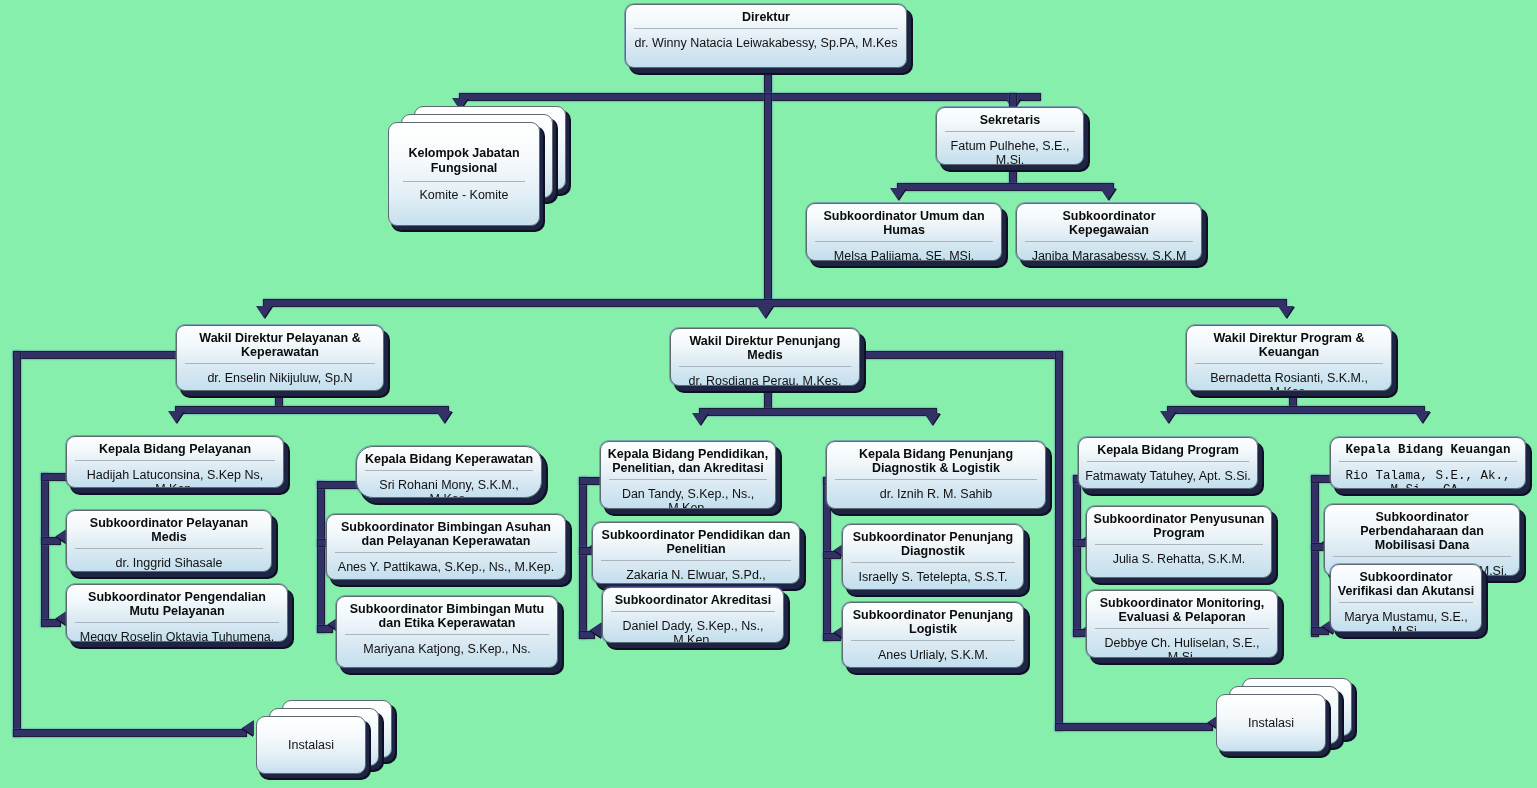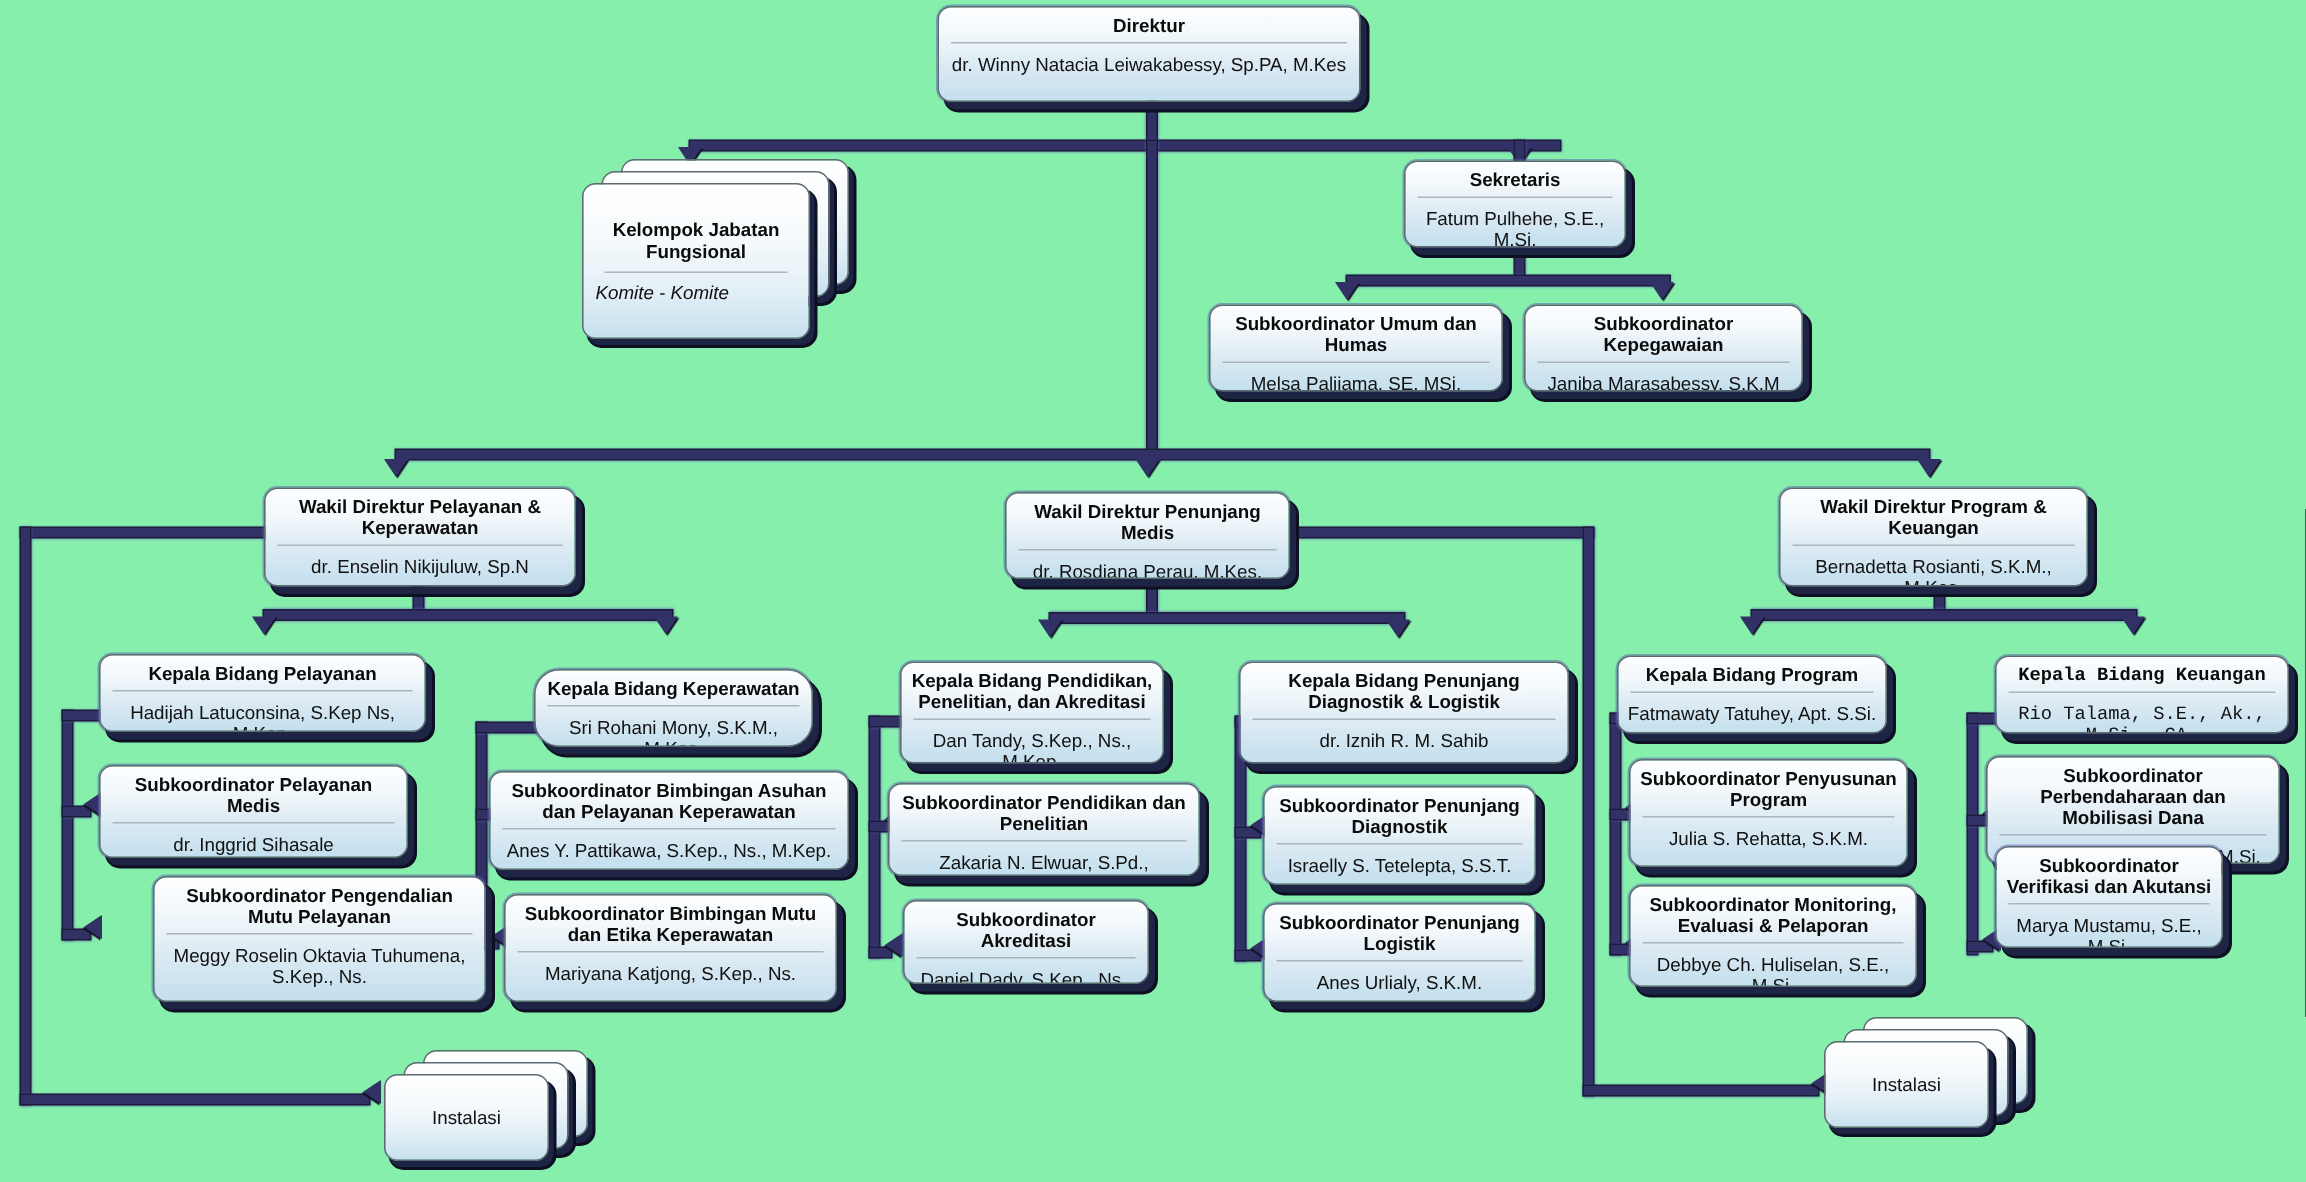--- a/index.html
+++ b/index.html
@@ -34,7 +34,7 @@
   .stack .sheet.s1 .inner{position:absolute;inset:0;display:flex;flex-direction:column;justify-content:center;}
   .stack .t{font-weight:bold;text-align:center;font-size:12.5px;color:#0b0b0b;line-height:1.15;padding:0 8px;}
   .stack .sp{height:1px;background:#aab4bc;margin:6px 14px;}
-  .stack .n{text-align:left;font-size:12.5px;color:#111;padding:0 8px;font-style:italic;}
+  .stack .n{text-align:center;font-size:12.5px;color:#111;padding:0 8px;}
   .stack .plain{text-align:center;font-size:12.5px;color:#111;}
 </style>
 </head>

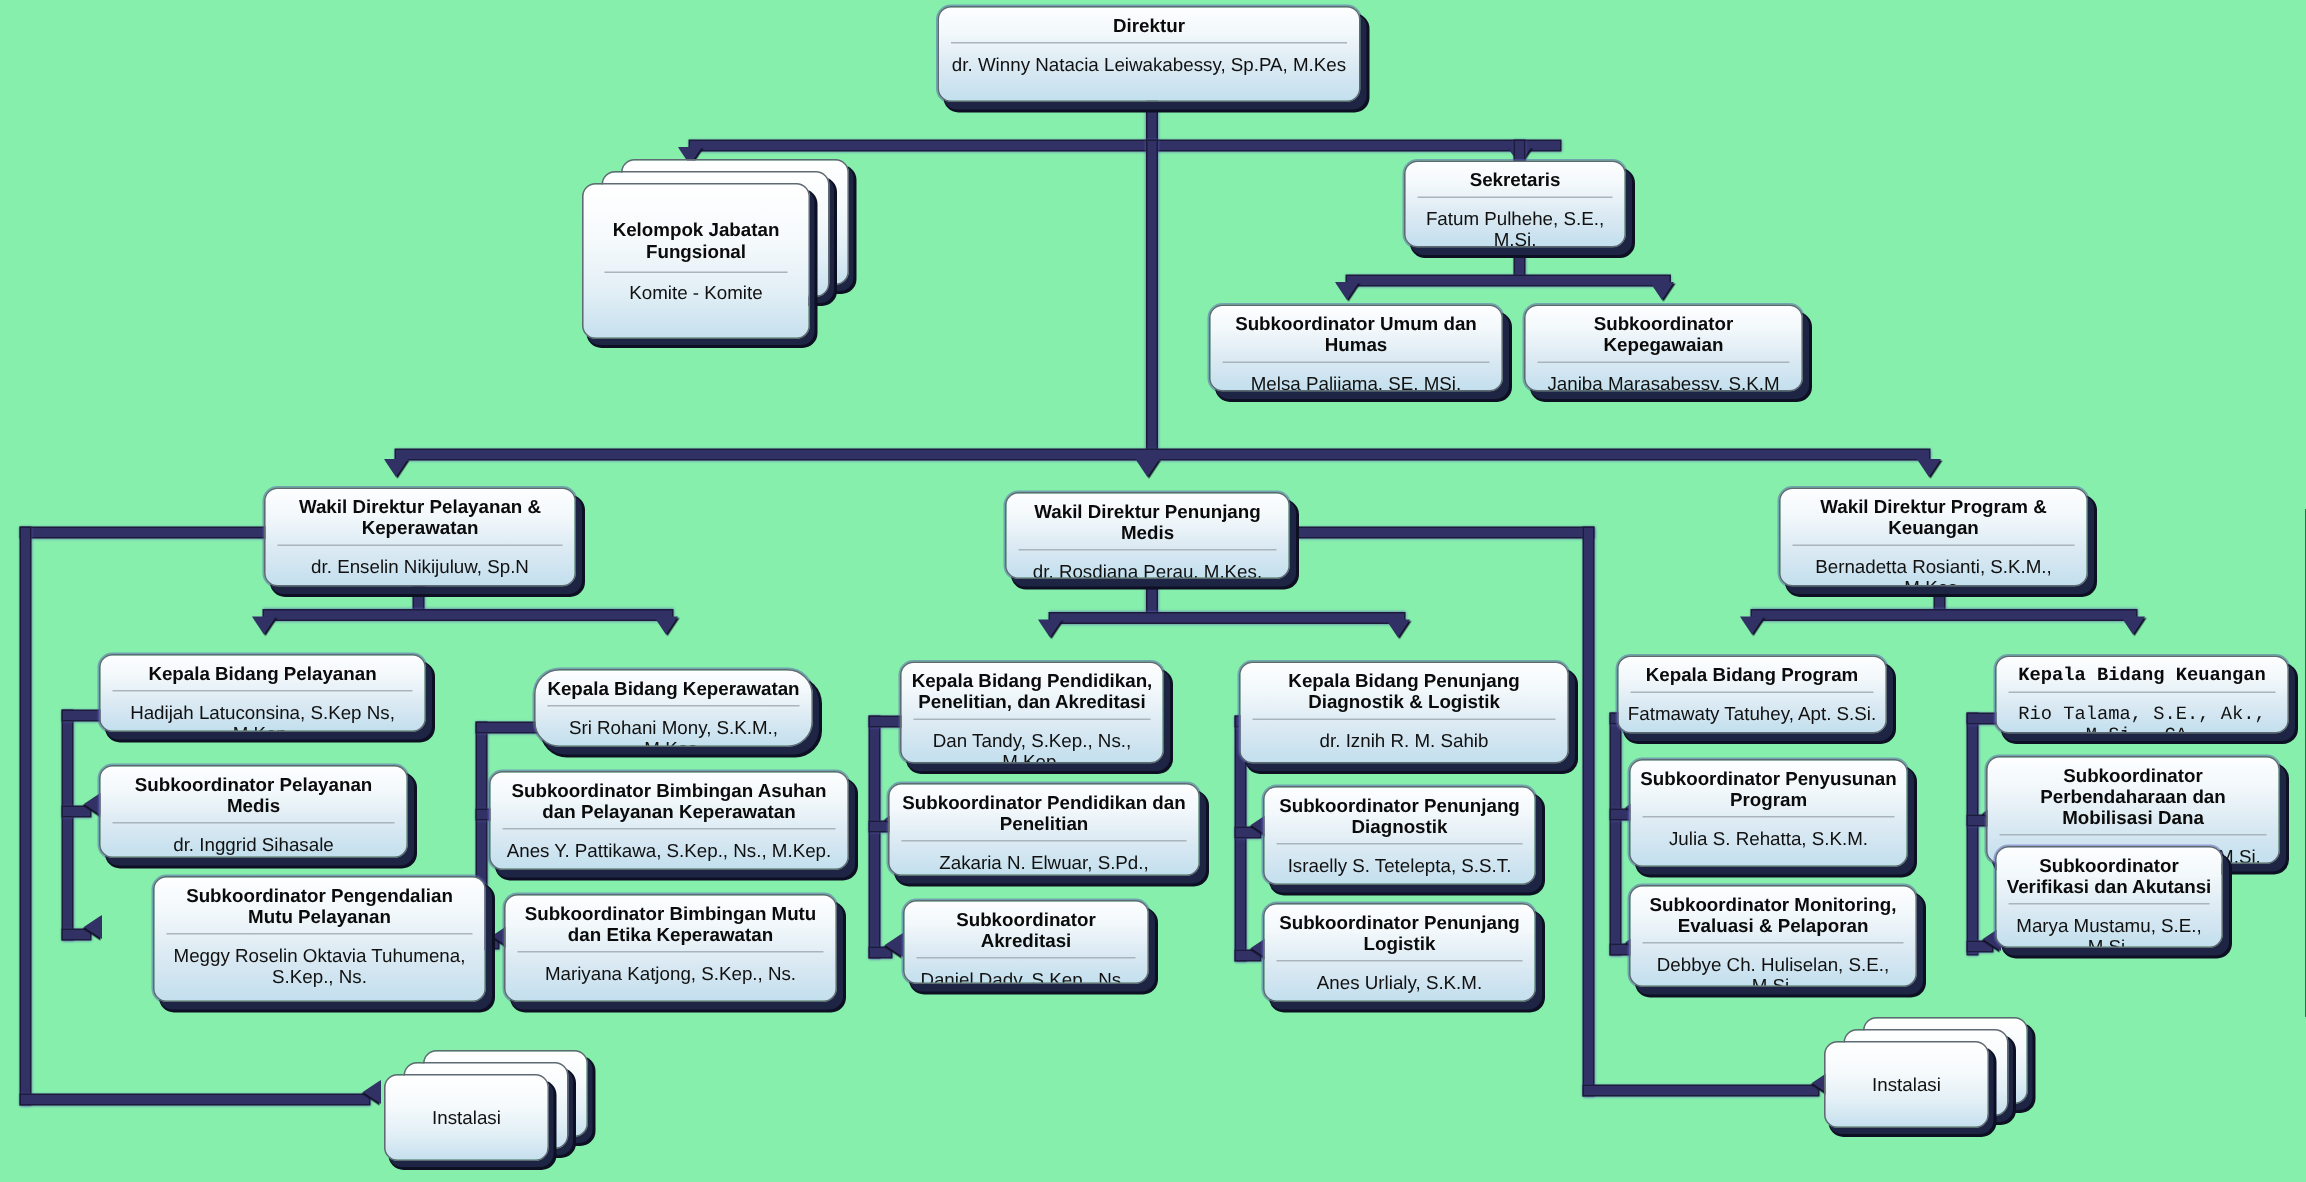--- a/index.html
+++ b/index.html
@@ -193,7 +193,7 @@
     <div class="name">dr. Inggrid Sihasale</div>
   </div>
 
-  <div class="node" style="left:66px;top:584px;width:222px;height:84px;margin-left:36px;">
+  <div class="node" style="left:66px;top:584px;width:222px;height:58px;">
     <div class="title">Subkoordinator Pengendalian Mutu Pelayanan</div>
     <div class="sep"></div>
     <div class="name">Meggy Roselin Oktavia Tuhumena, S.Kep., Ns.</div>

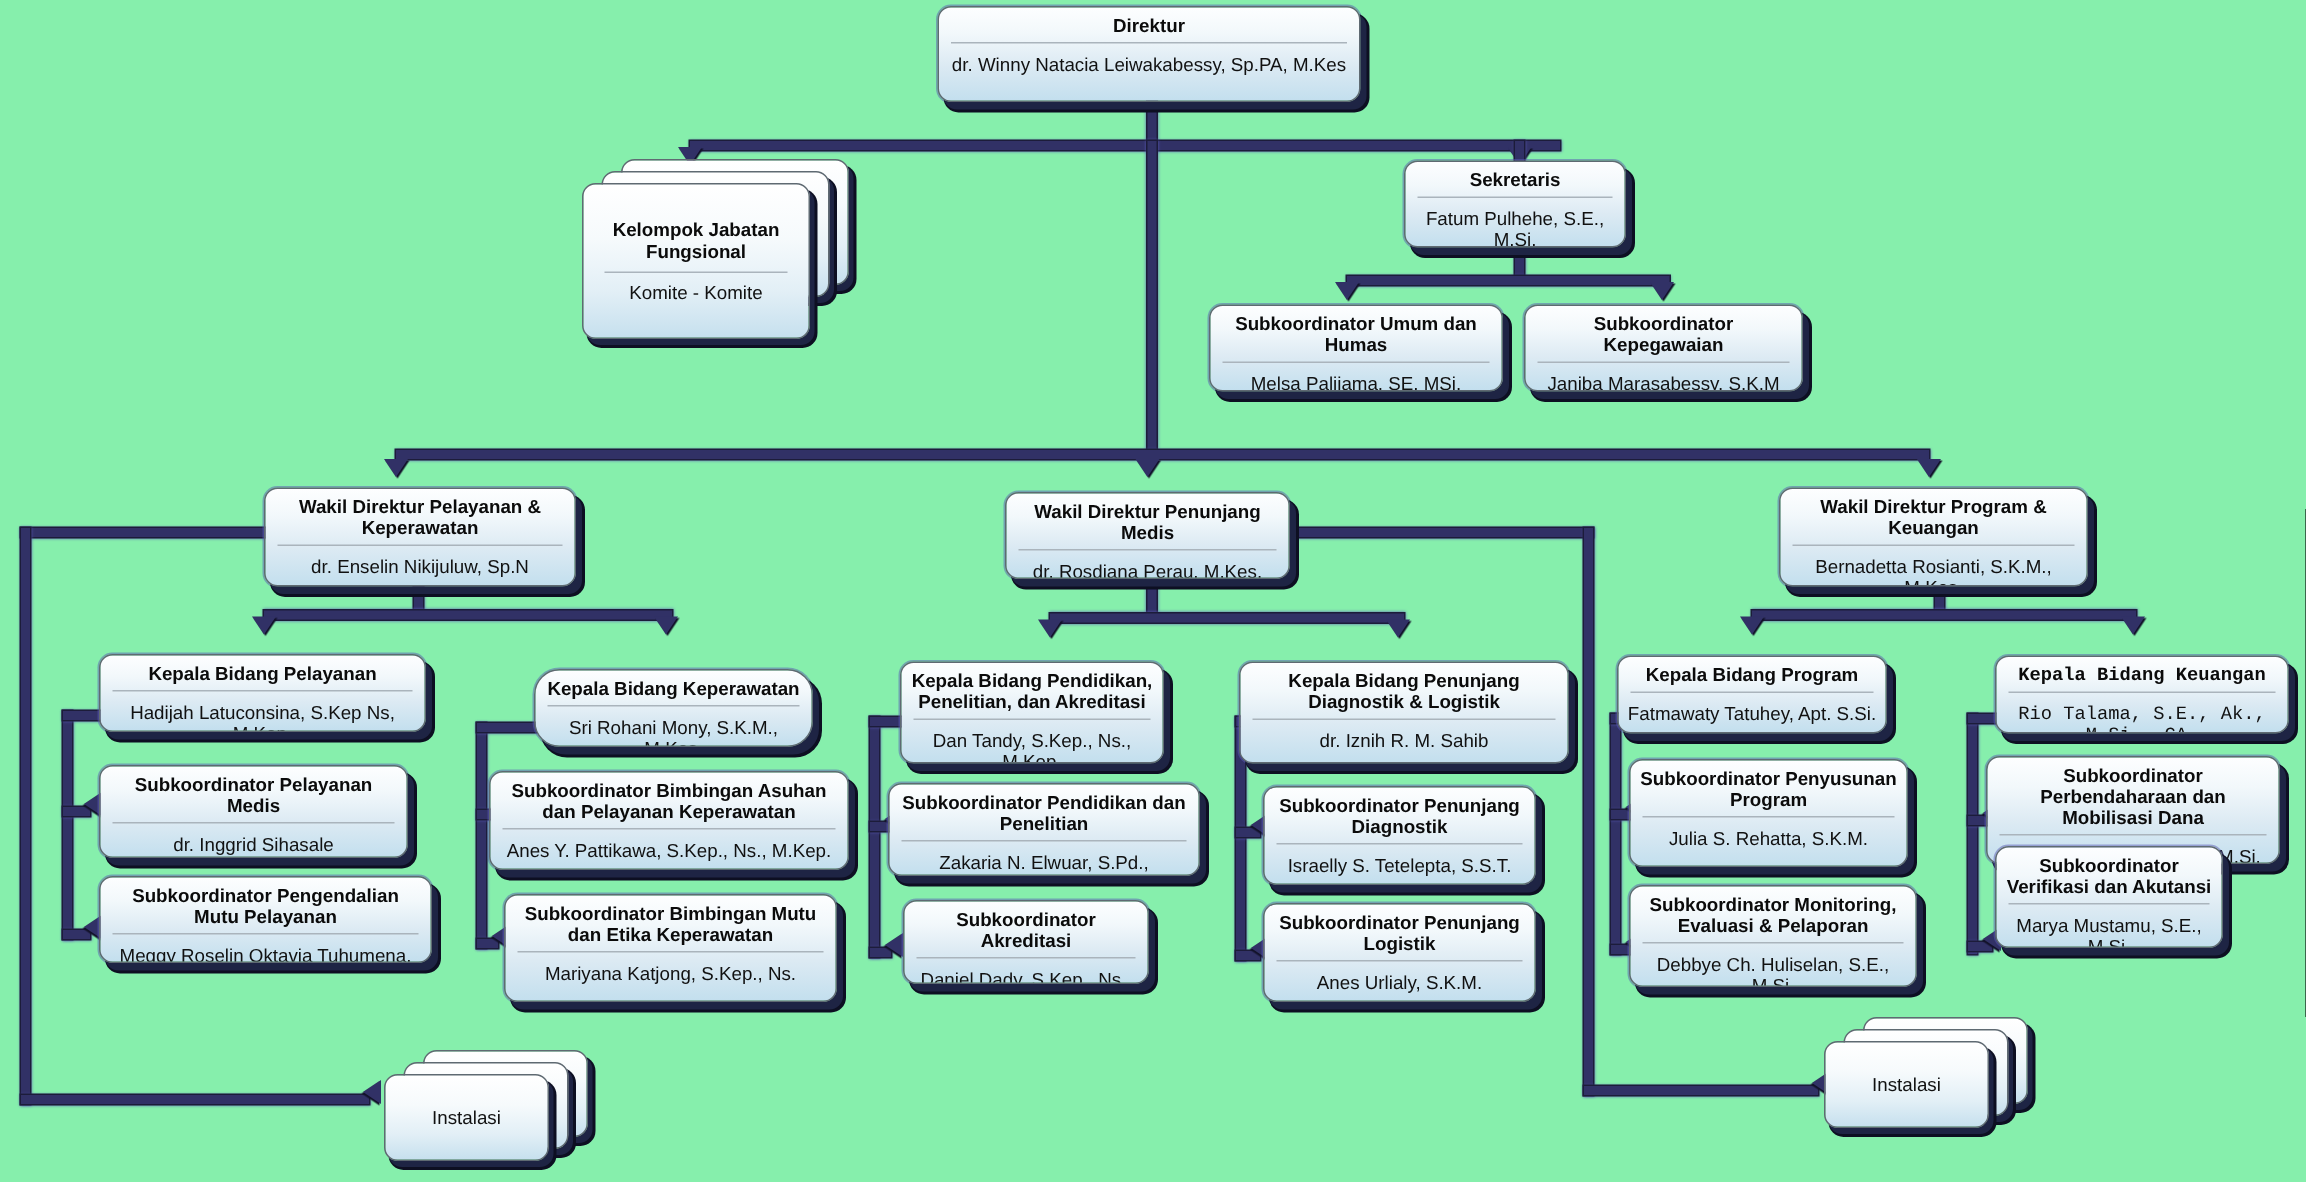--- a/index.html
+++ b/index.html
@@ -229,7 +229,7 @@
     <div class="name">Zakaria N. Elwuar, S.Pd., M.H.Kes.</div>
   </div>
 
-  <div class="node" style="left:602px;top:600px;width:164px;height:56px;">
+  <div class="node" style="left:602px;top:587px;width:182px;height:56px;">
     <div class="title">Subkoordinator Akreditasi</div>
     <div class="sep"></div>
     <div class="name">Daniel Dady, S.Kep., Ns., M.Kep.</div>

